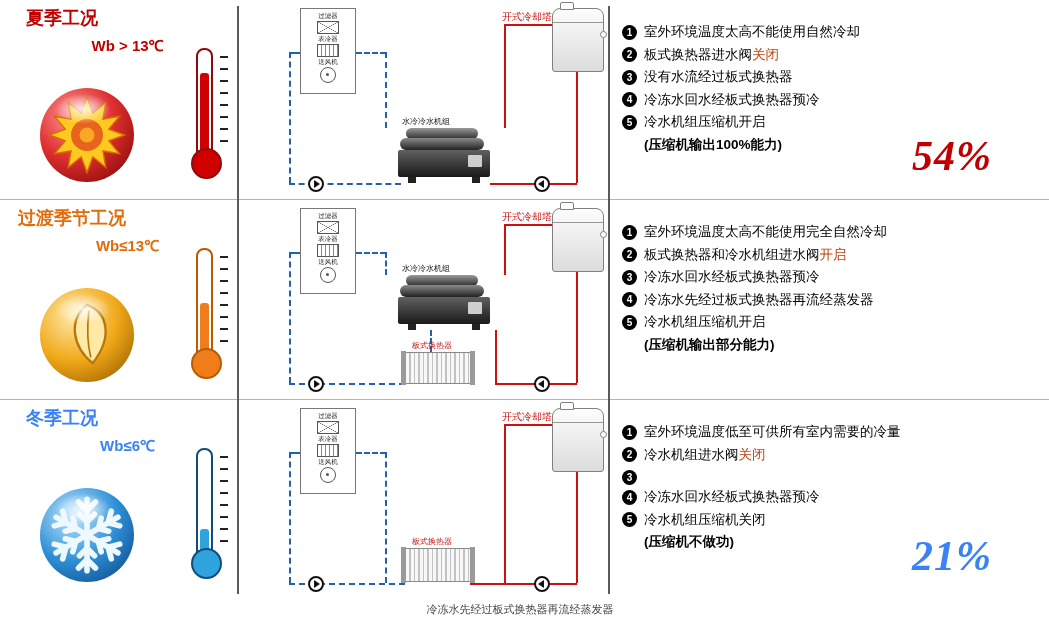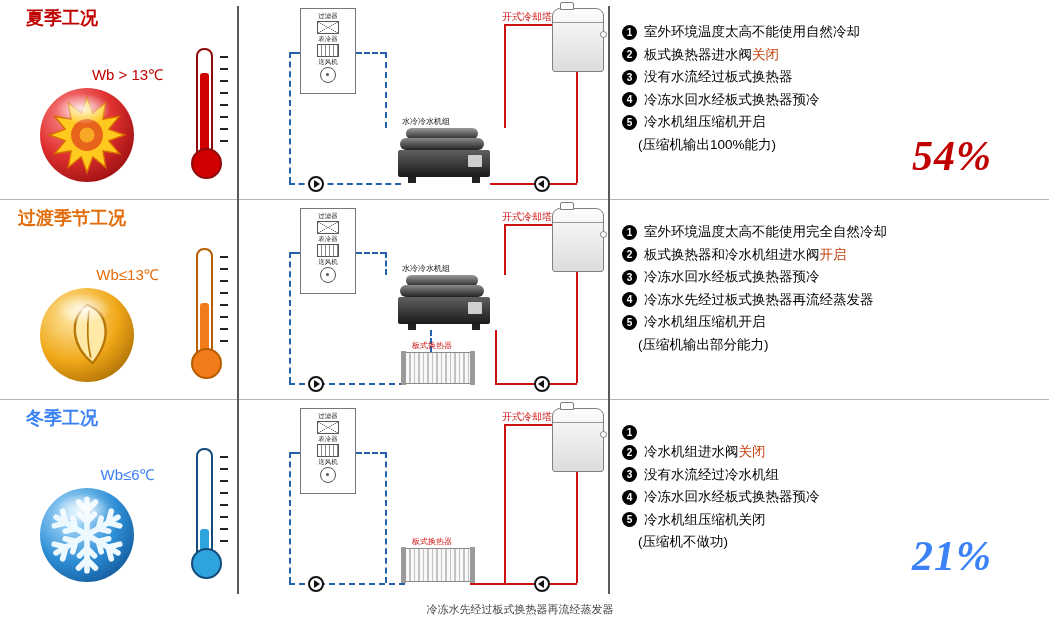--- a/index.html
+++ b/index.html
@@ -11,7 +11,7 @@
 
   
   .title{position:absolute;left:26px;top:6px;font-size:18px;font-weight:bold;}
-  .wb{position:absolute;left:55px;top:64px;width:145px;text-align:center;font-size:15px;font-weight:normal;}
+  .wb{position:absolute;left:55px;top:35px;width:145px;text-align:center;font-size:15px;font-weight:bold;}
   .c-summer{color:#c00000;} .c-trans{color:#e36c0a;} .c-winter{color:#3b82f6;}
   .ball{position:absolute;left:40px;top:88px;width:94px;height:94px;border-radius:50%;}
   .ball svg{position:absolute;left:0;top:0;width:100%;height:100%;}

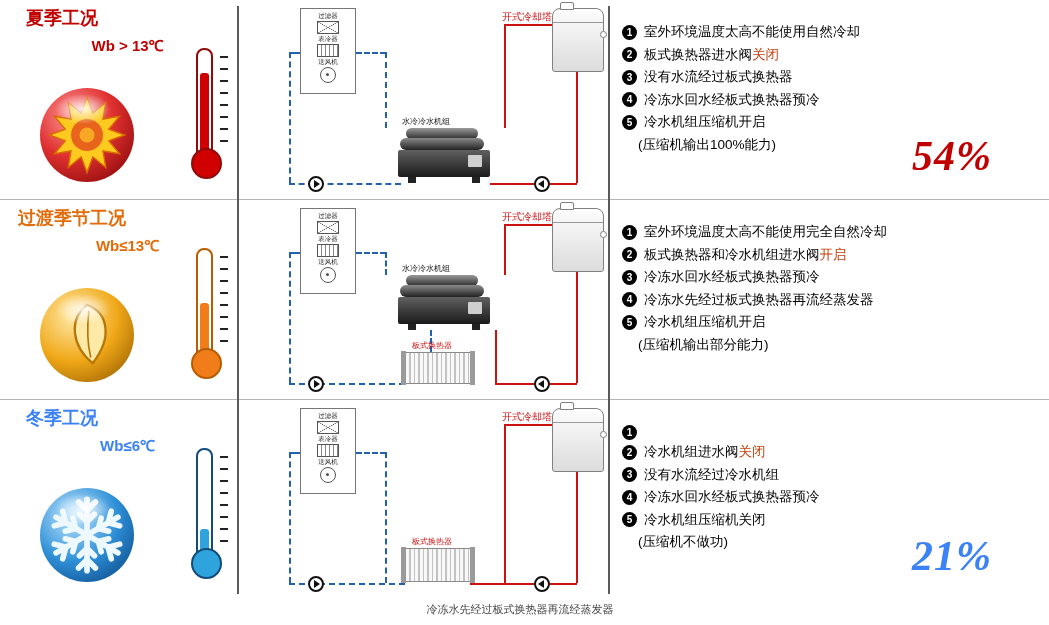--- a/index.html
+++ b/index.html
@@ -82,7 +82,7 @@
   .num{flex:0 0 15px;width:15px;height:15px;border-radius:50%;background:#000;color:#fff;
     font-size:10px;line-height:15px;text-align:center;font-weight:bold;margin:2.5px 7px 0 0;}
   .hot{color:#c2410c;}
-  .sub{margin-left:16px;line-height:20px;}
+  .sub{margin-left:22px;line-height:20px;font-weight:bold;}
   .pct{position:absolute;left:912px;top:132px;font-size:42px;font-weight:bold;font-style:italic;
     font-family:"Liberation Serif",serif;letter-spacing:1px;}
 

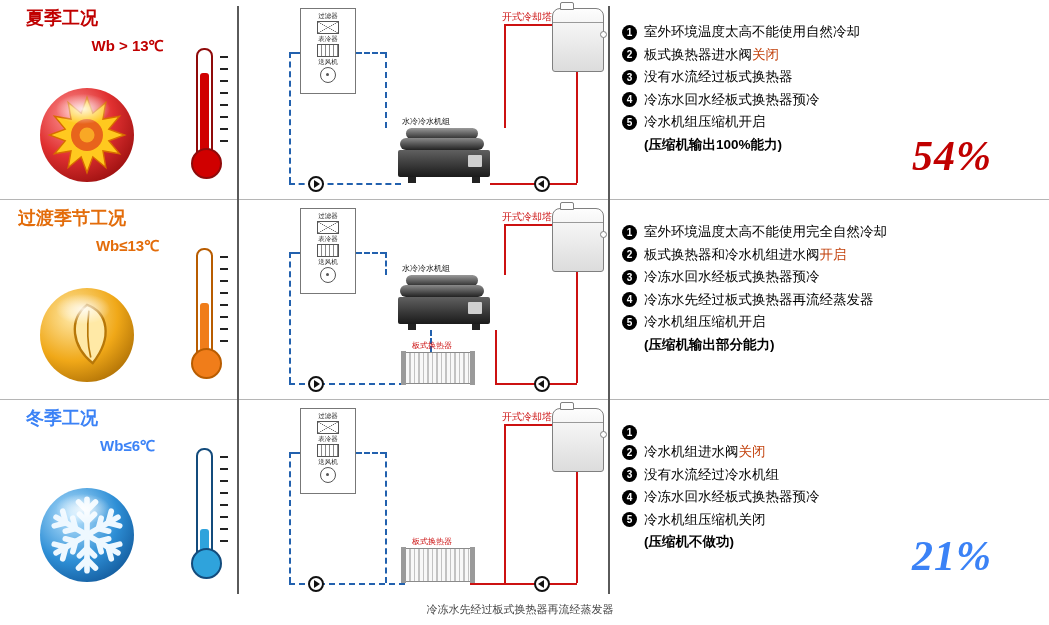--- a/index.html
+++ b/index.html
@@ -311,6 +311,7 @@
     <div class="notes">
       <div class="note">
           <span class="num">1</span>
+          <span class="txt"><span>室外环境温度低至可供所有室内需要的冷量</span><span class="hot"></span><span></span></span>
         </div>
       <div class="note">
           <span class="num">2</span>

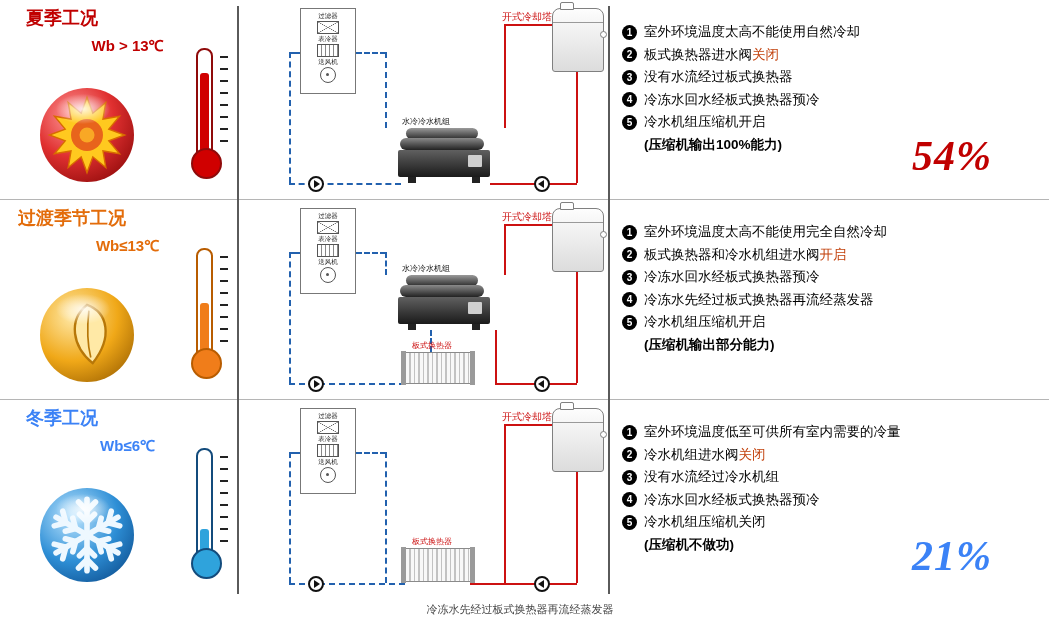--- a/index.html
+++ b/index.html
@@ -319,7 +319,6 @@
         </div>
       <div class="note">
           <span class="num">3</span>
-          <span class="txt"><span>没有水流经过冷水机组</span><span class="hot"></span><span></span></span>
         </div>
       <div class="note">
           <span class="num">4</span>

